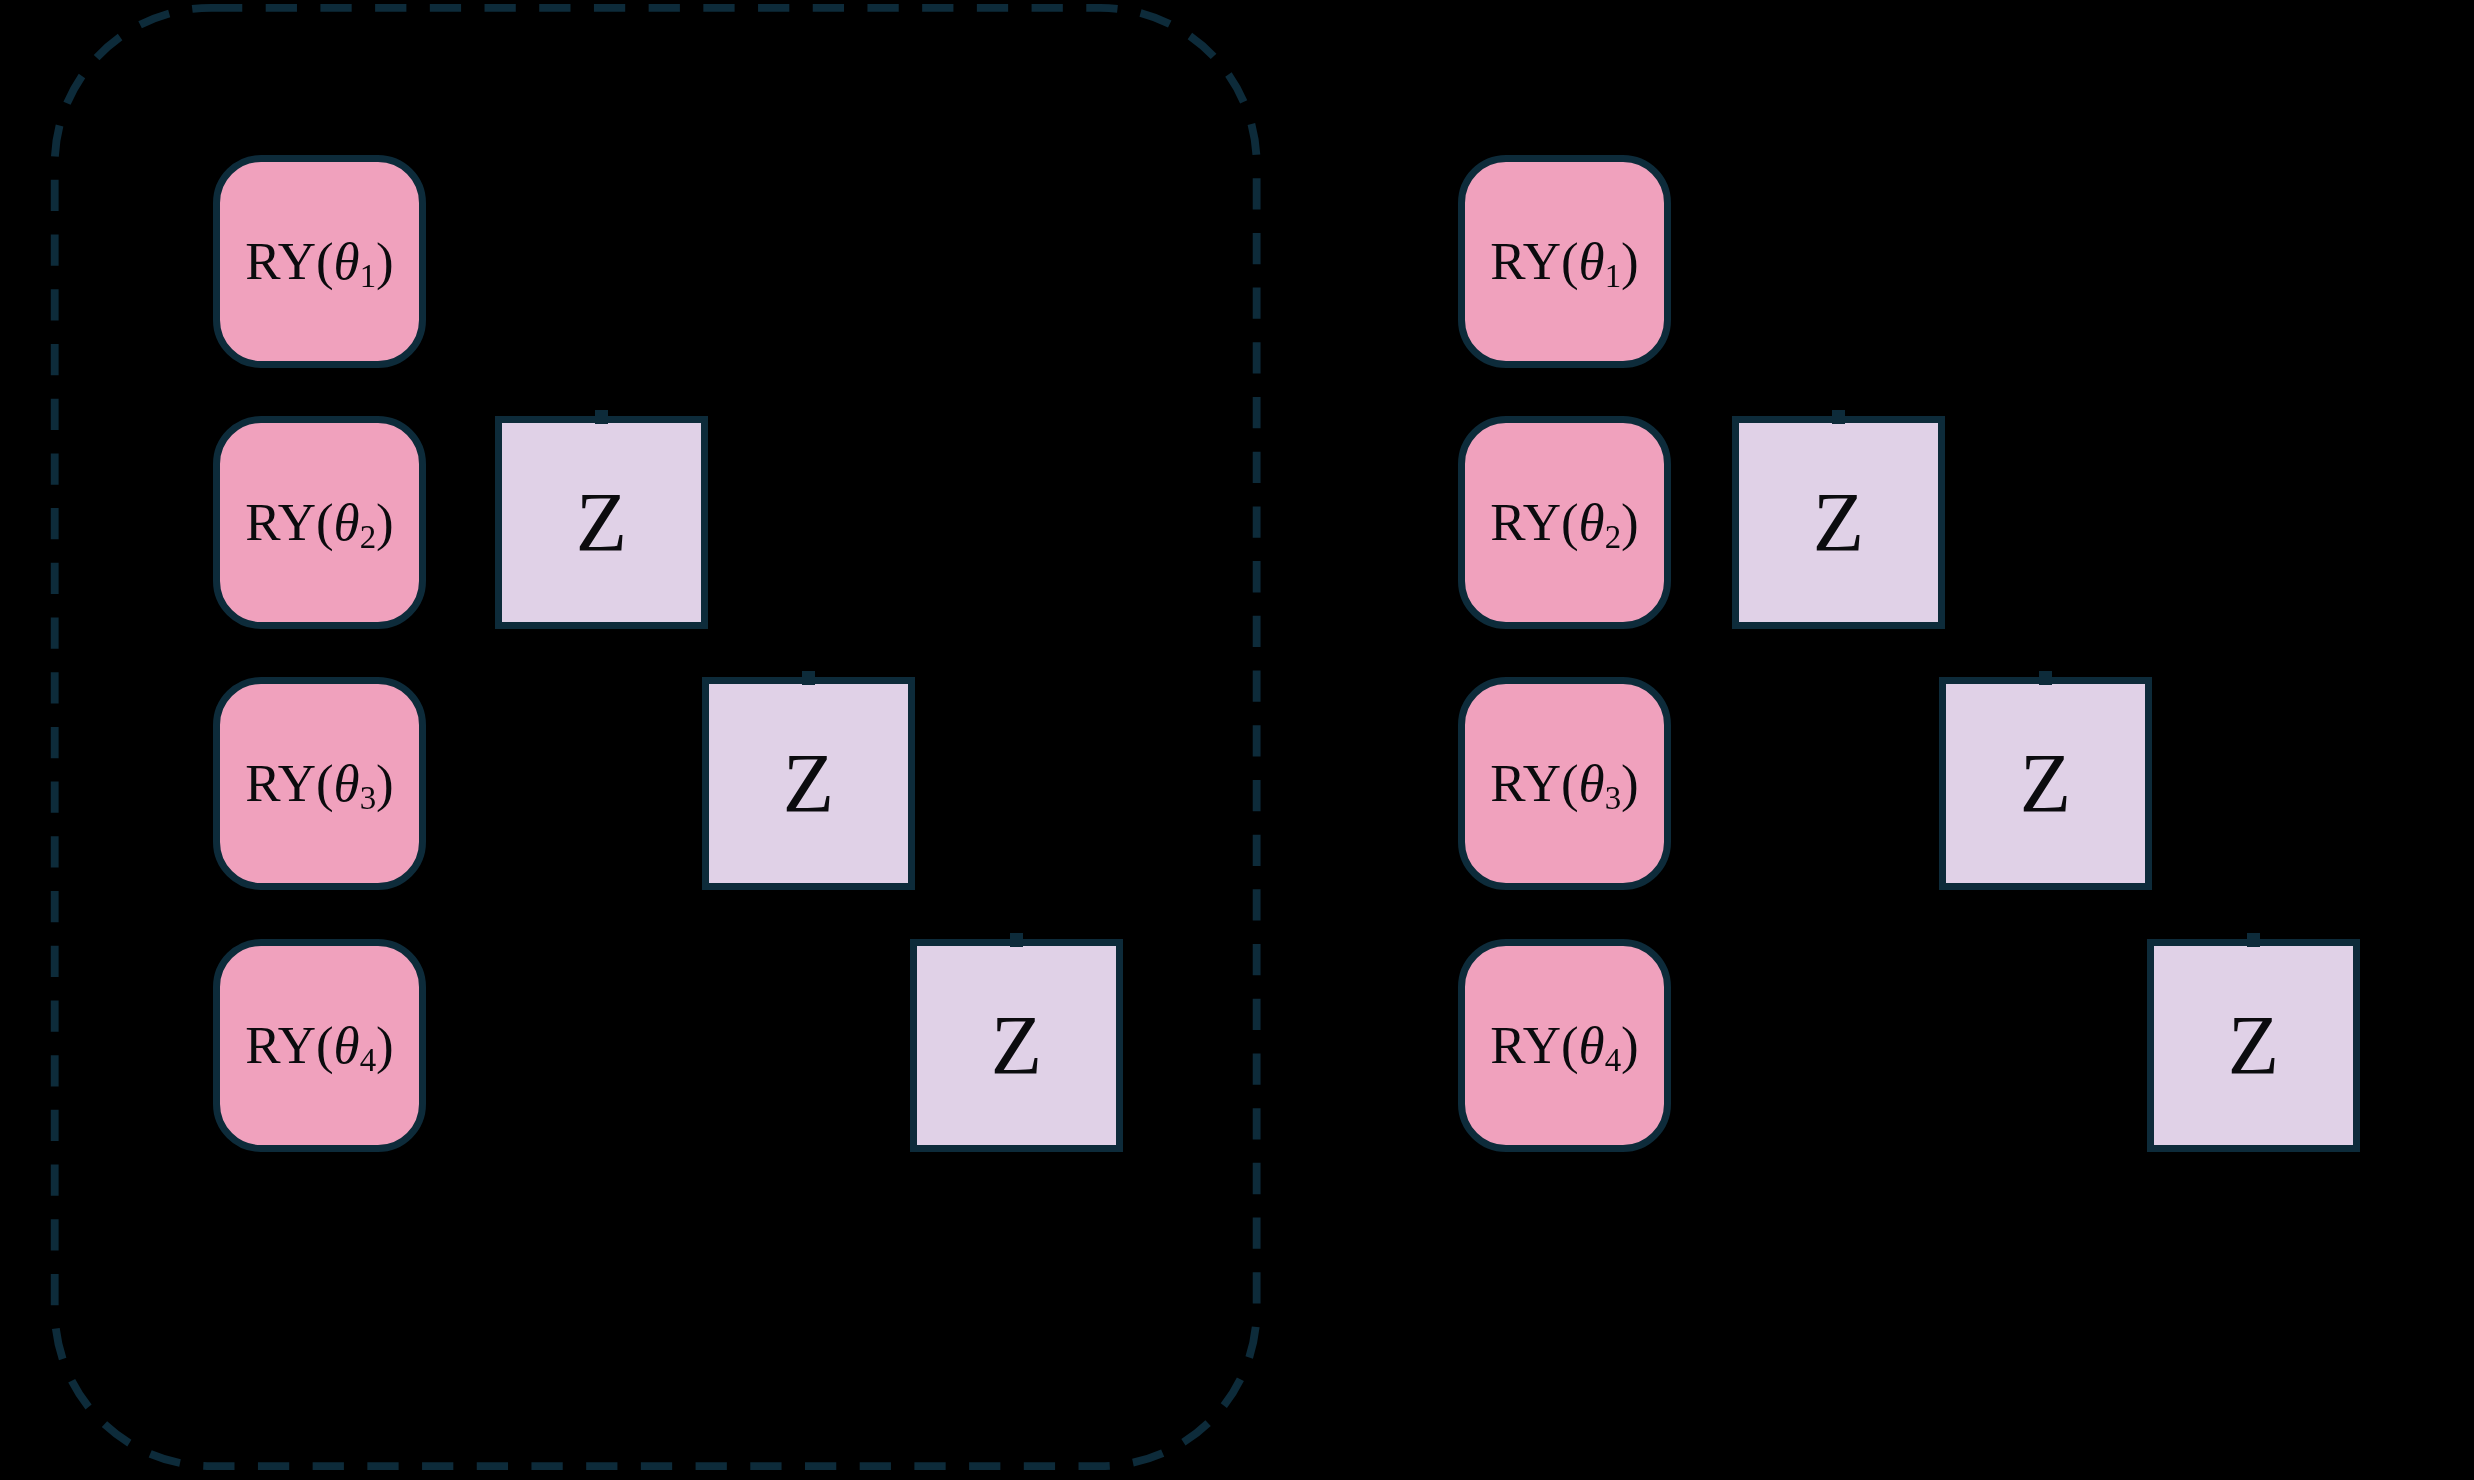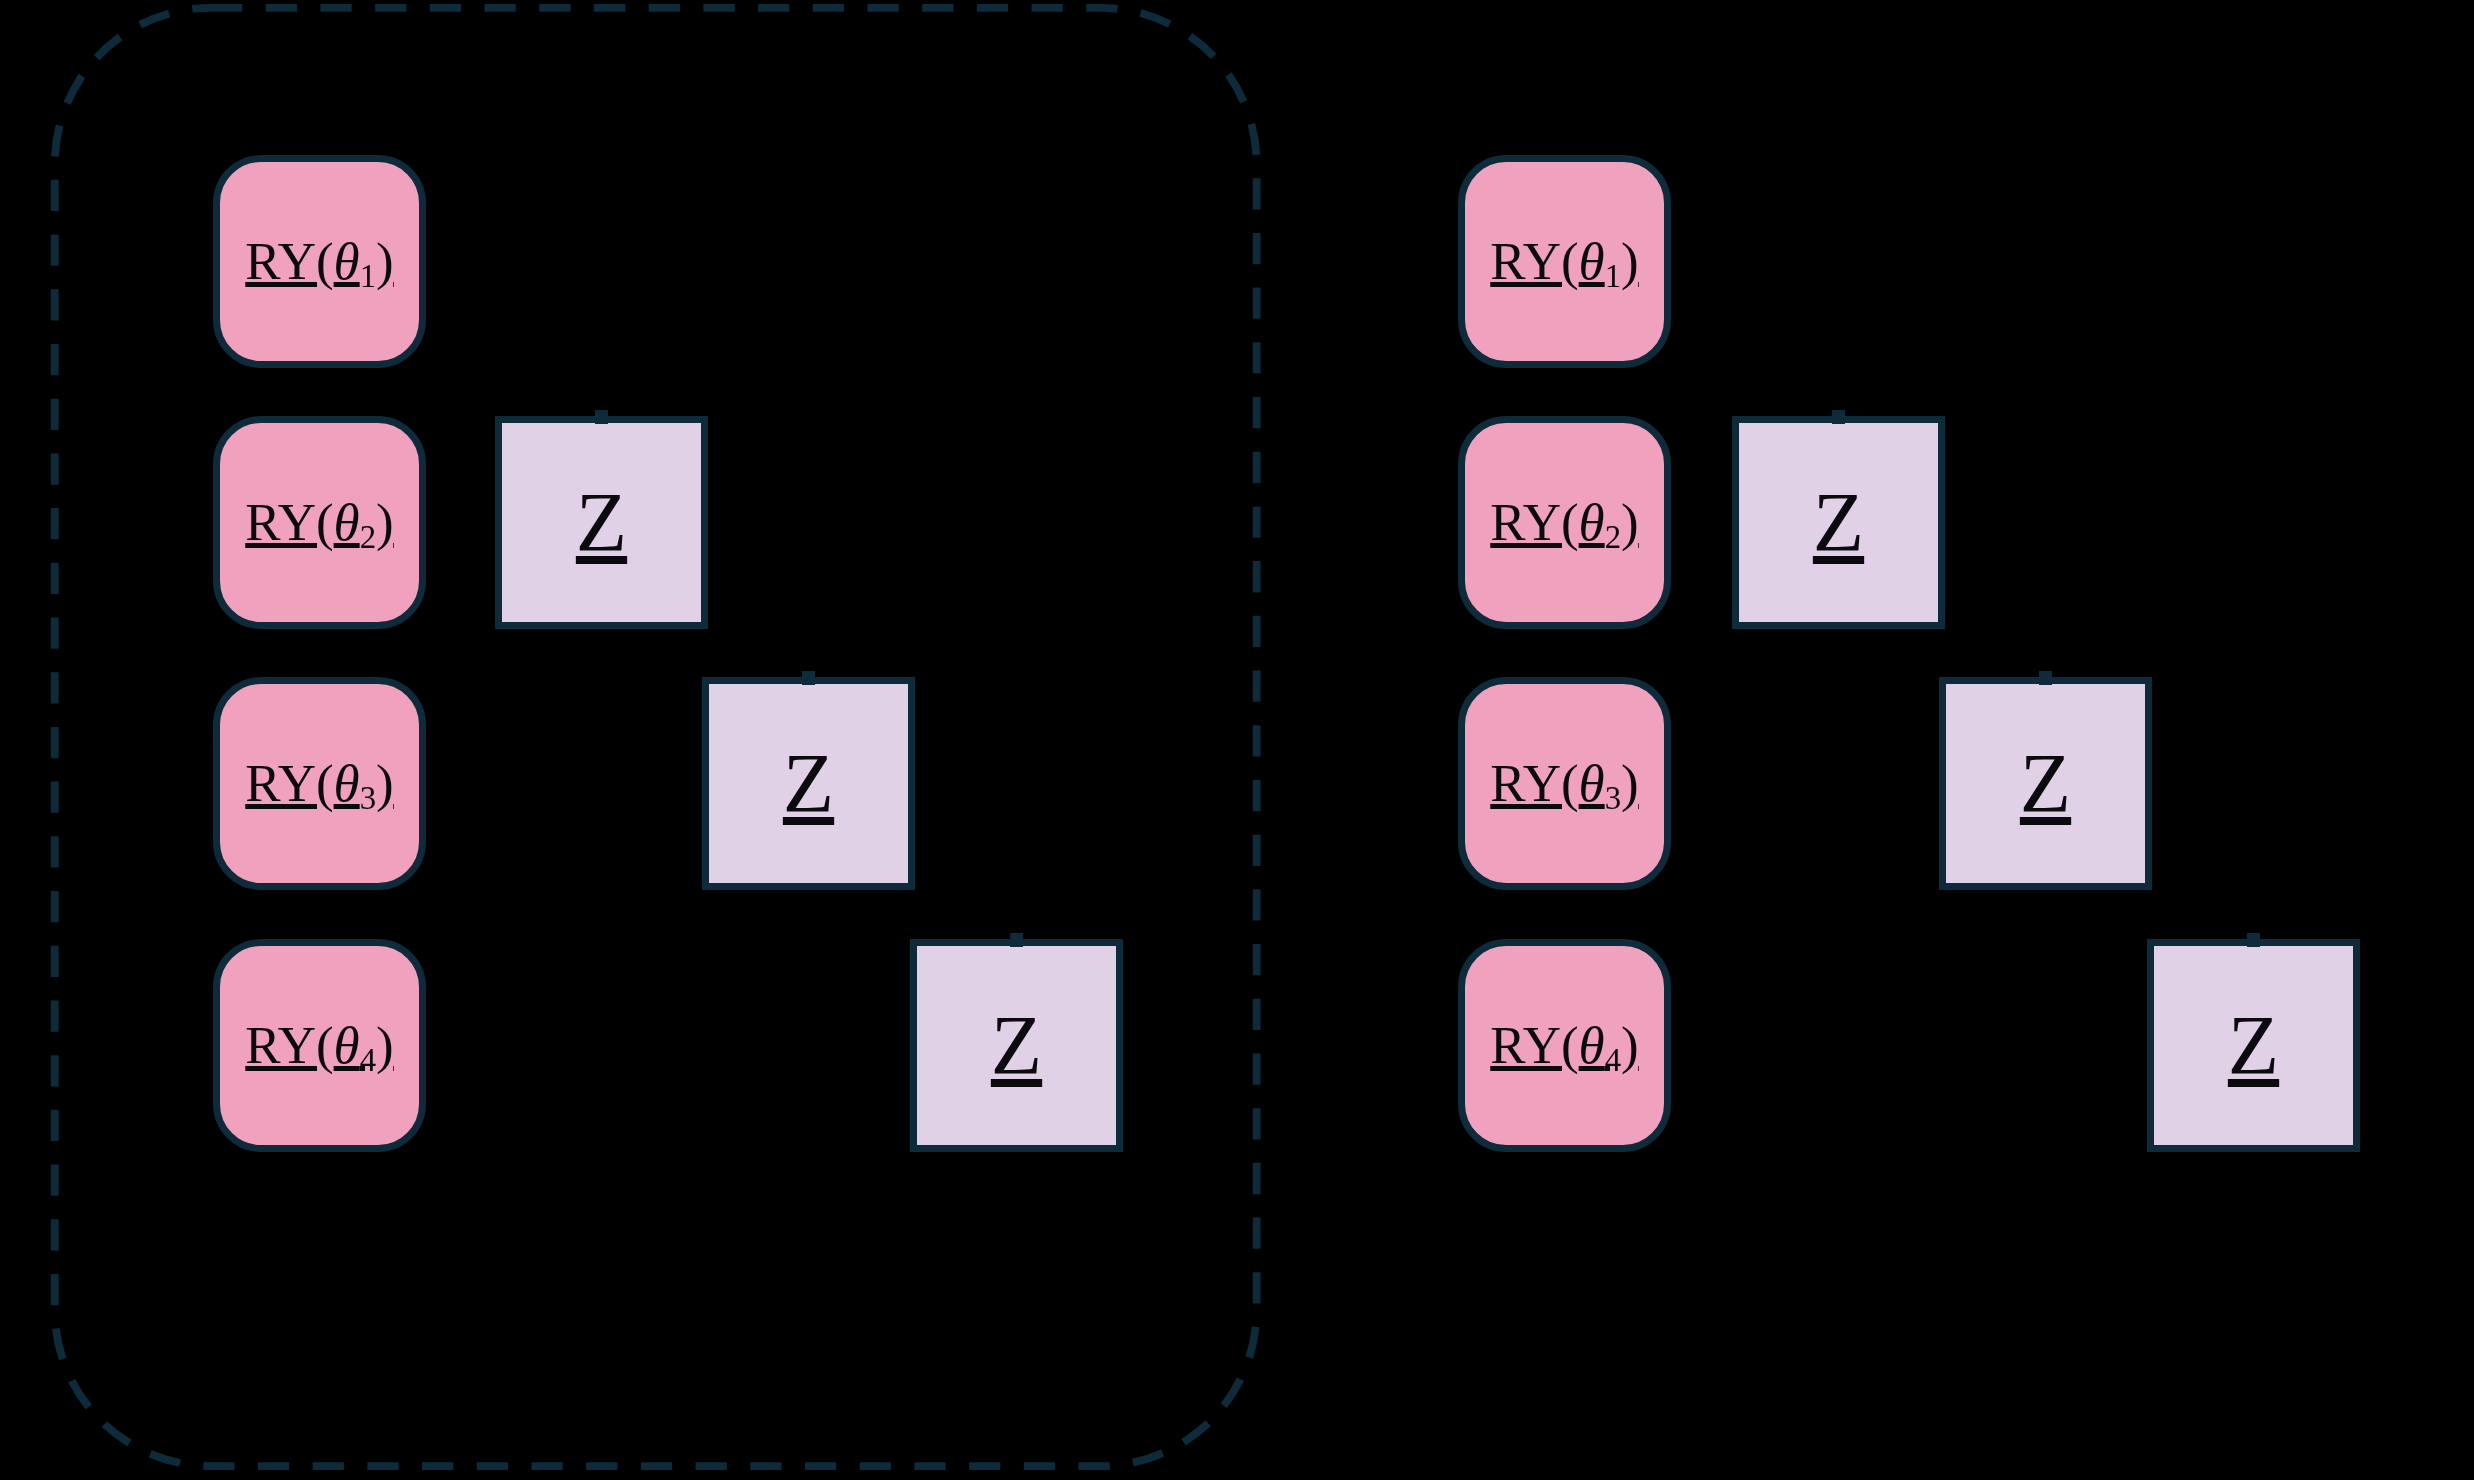--- a/index.html
+++ b/index.html
@@ -37,7 +37,6 @@
     align-items: center;
     justify-content: center;
     color: var(--text, #0b0b0e);
-    text-decoration: underline;
   }
   .gate.ry {
     background: var(--ry-fill, #f0a1bd);

